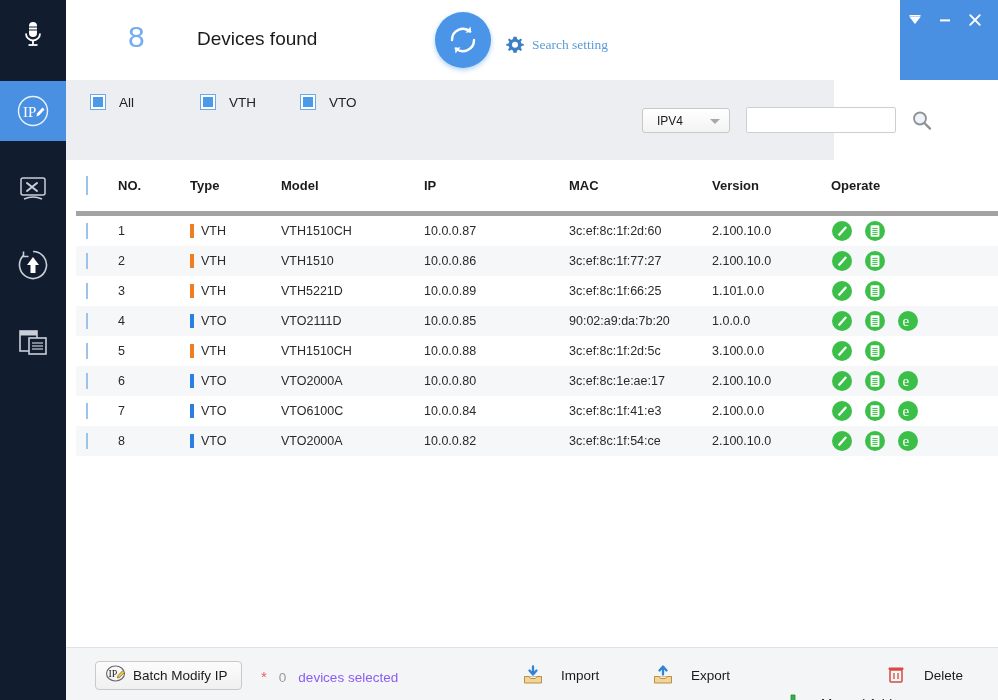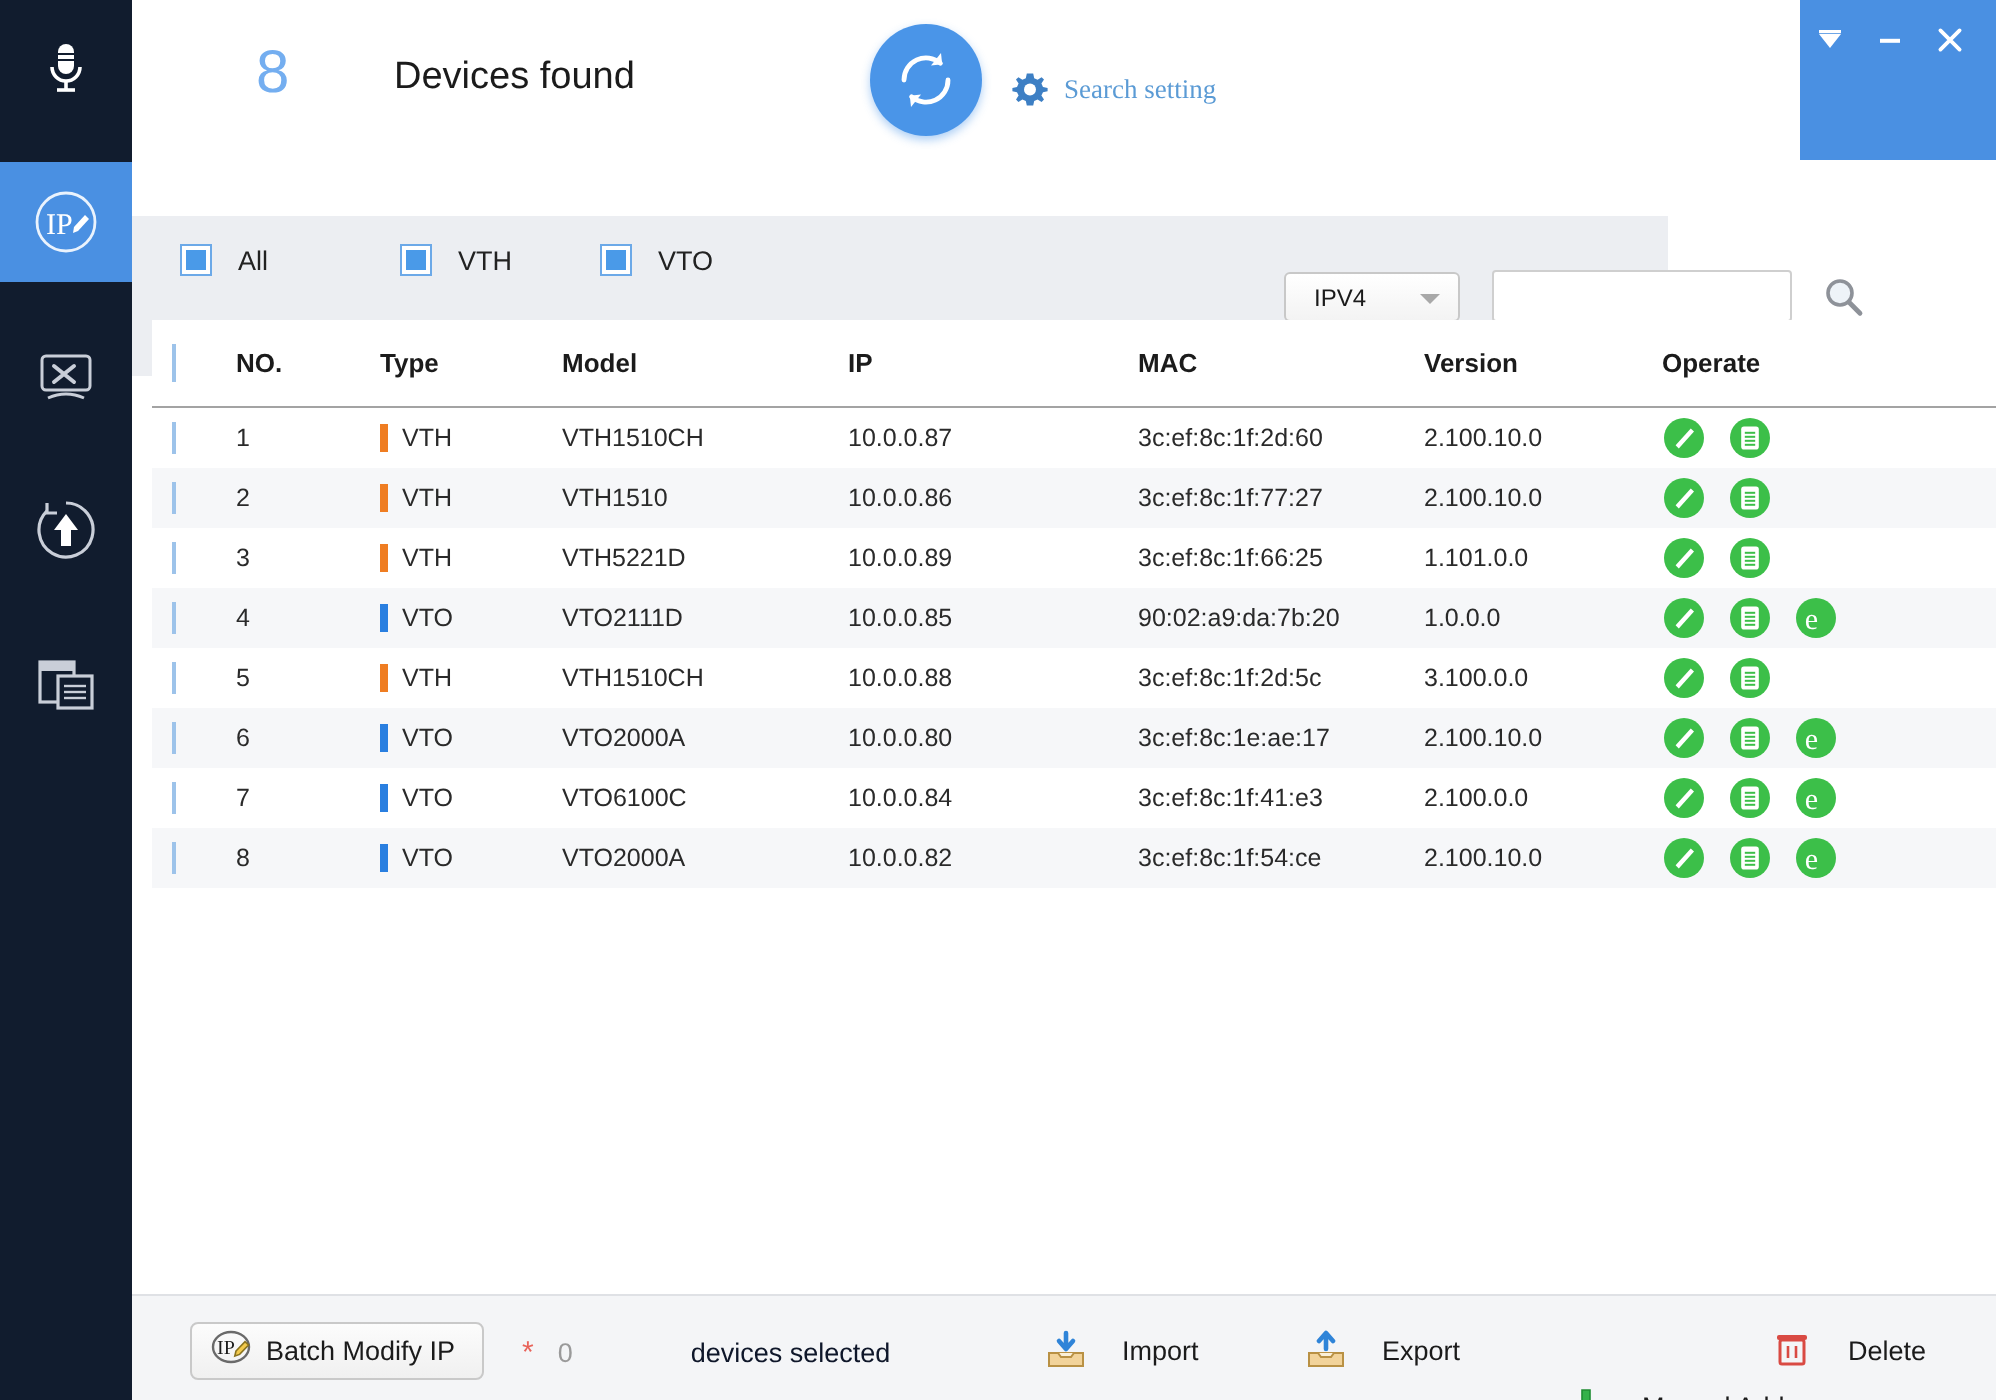--- a/index.html
+++ b/index.html
@@ -86,7 +86,6 @@
     position: absolute; left: 66px; top: 80px;
     width: 768px; height: 80px;
     background: #eceef2;
-    margin-top: 28px;
   }
   .fchk {
     position: absolute; top: 14px;

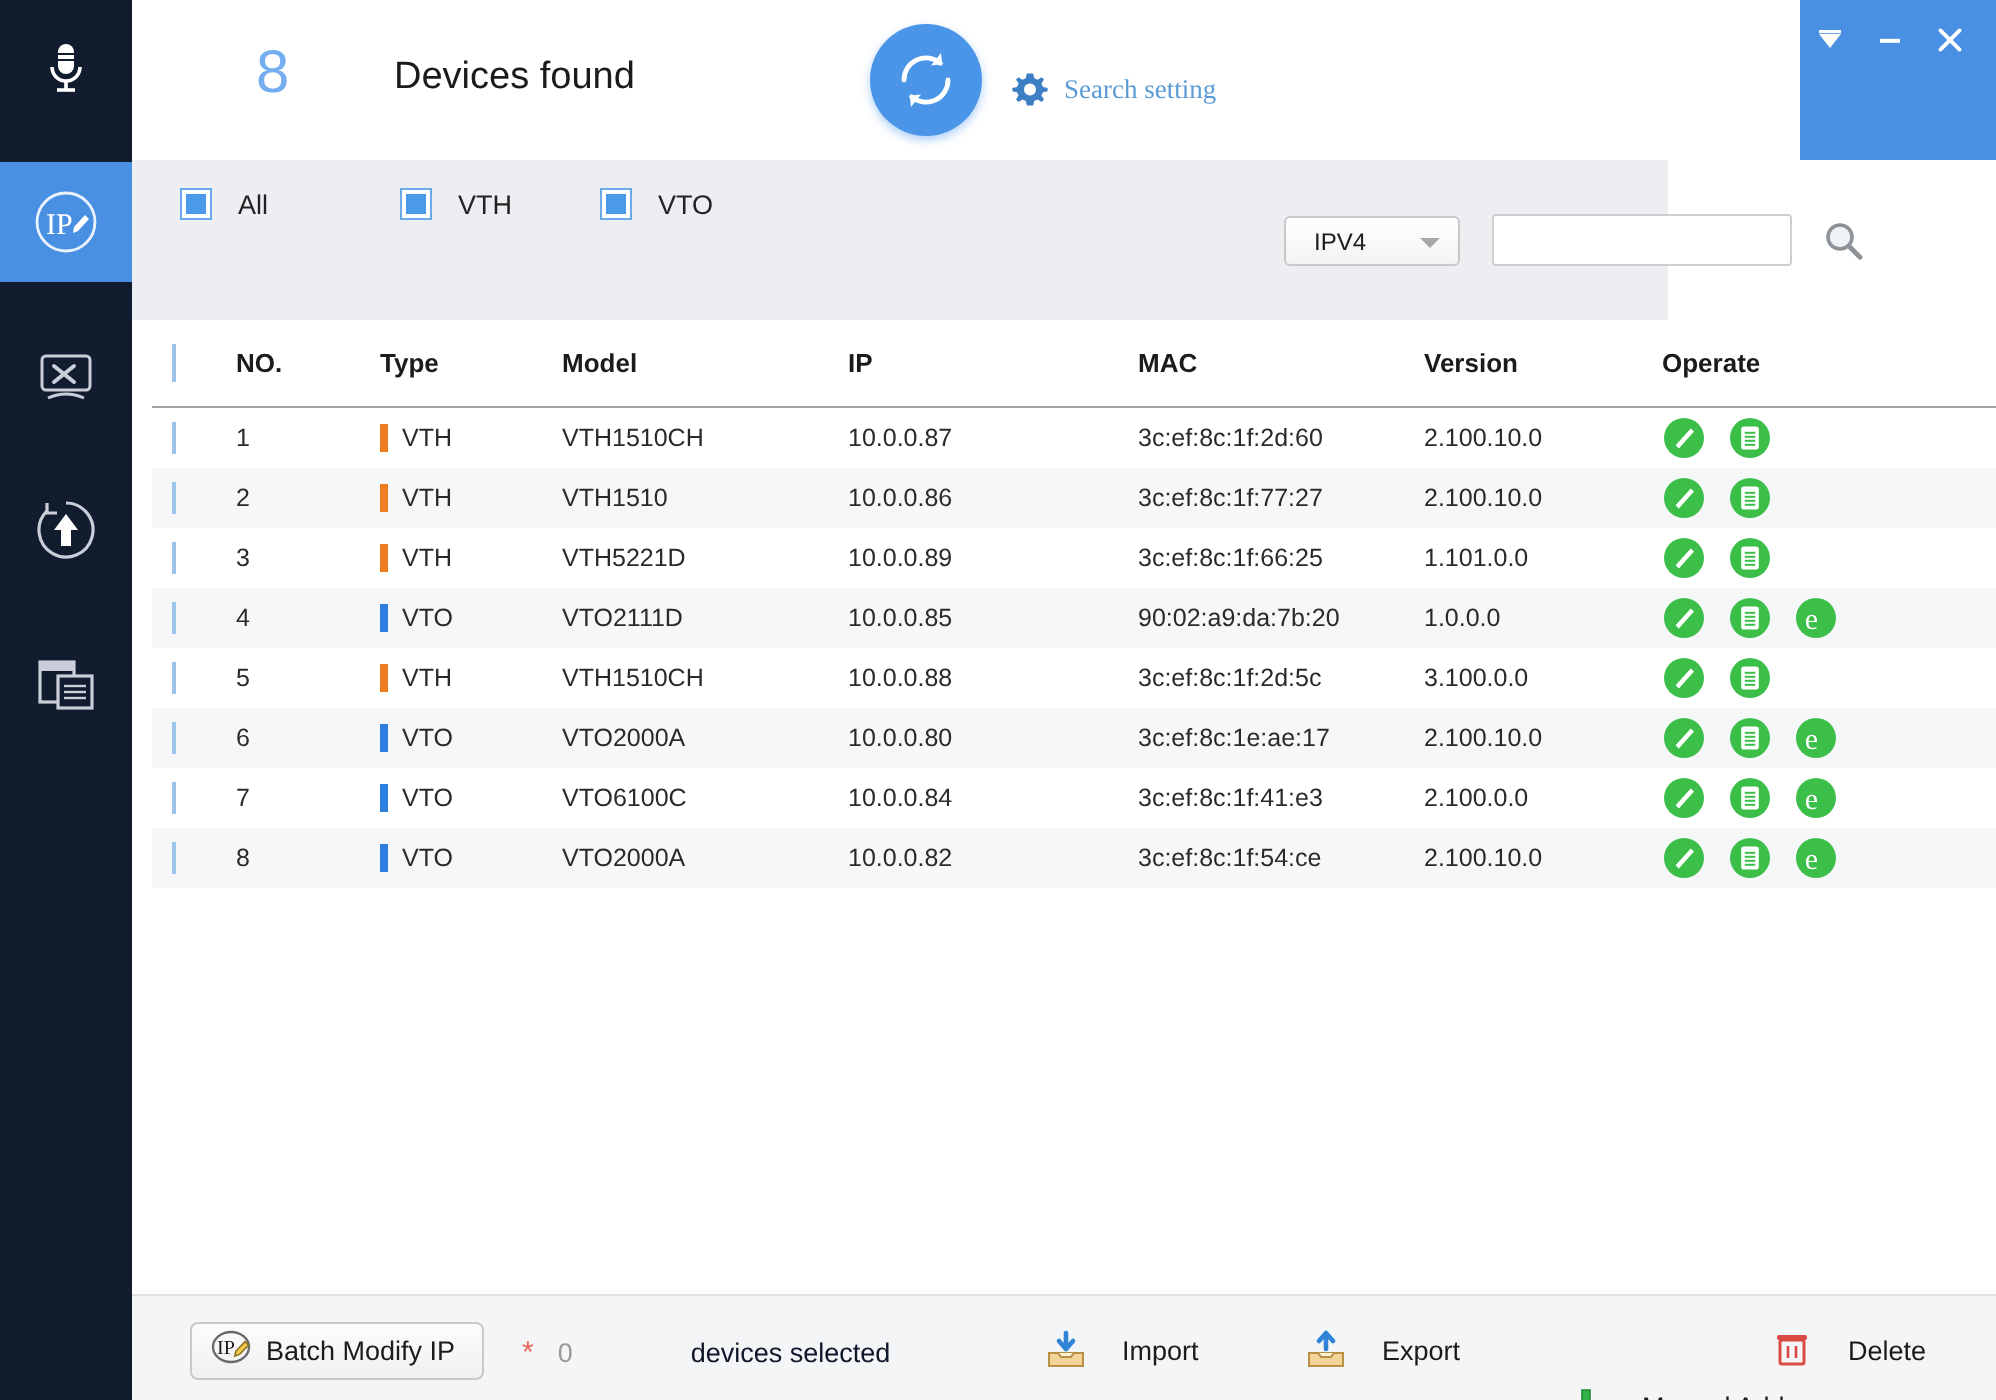--- a/index.html
+++ b/index.html
@@ -147,8 +147,8 @@
   }
   .thead {
     display: flex; align-items: center;
-    height: 44px;
-    border-bottom: 1px solid #a3a3a3;
+    height: 56px;
+    border-bottom: 5px solid #a3a3a3;
     background: #ffffff;
   }
   .thead .th {

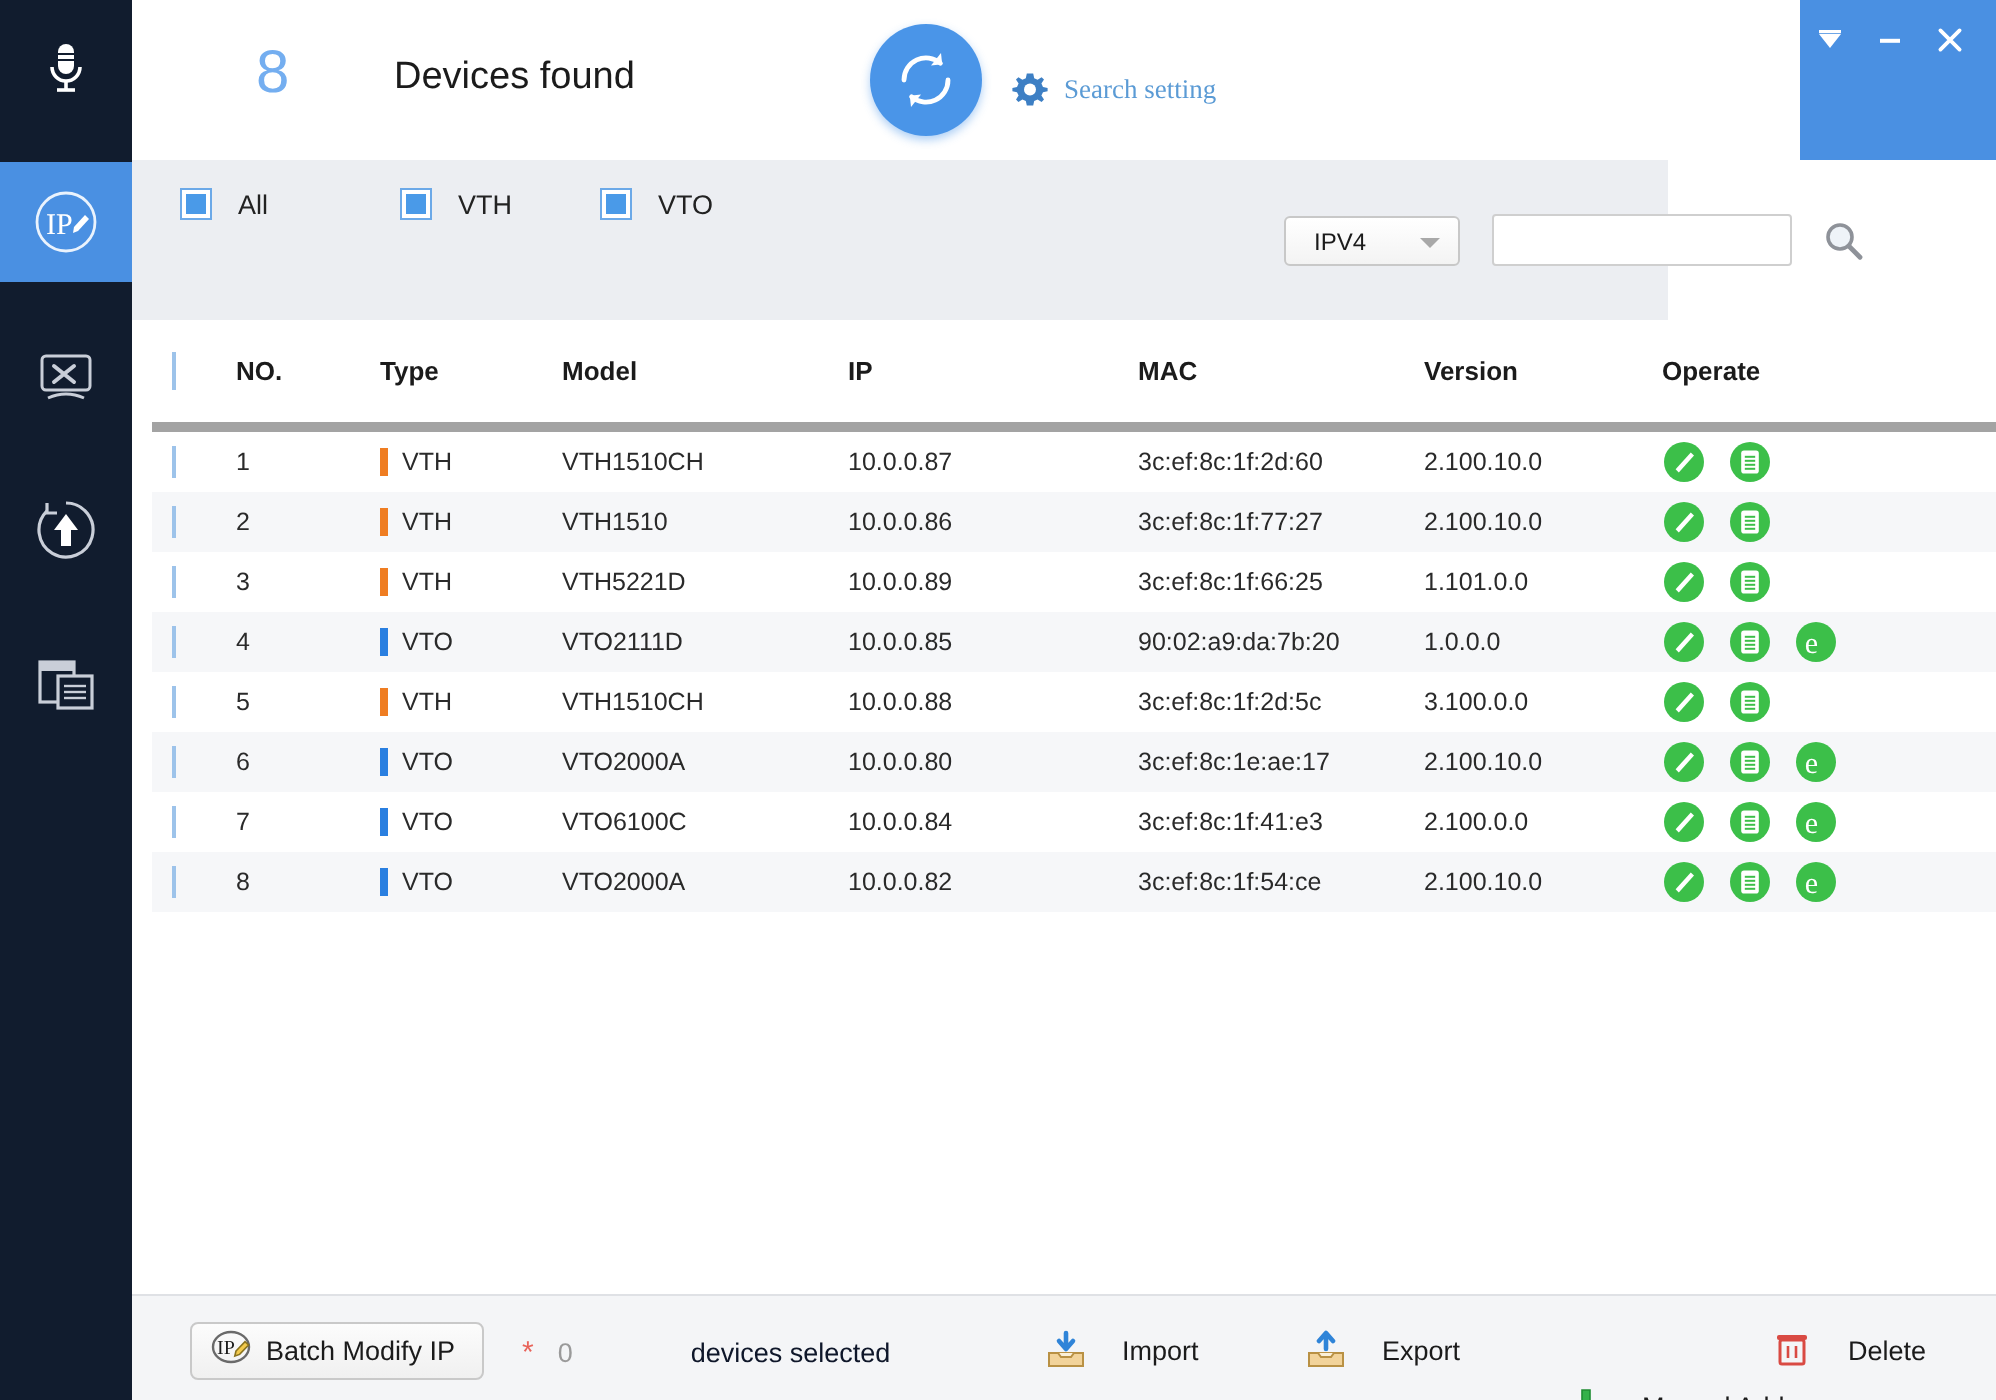--- a/index.html
+++ b/index.html
@@ -205,7 +205,7 @@
   }
   #sel-info .star { color: #e8635a; font-size: 15px; }
   #sel-info .num  { color: #9a9a9a; font-size: 13.5px; }
-  #sel-info .txt  { color: #0f172a; font-size: 13.5px; margin-left: 47px; }
+  #sel-info .txt  { color: #8b5cf6; font-size: 13.5px; }
 
   .bbtn {
     position: absolute; top: 17px;

